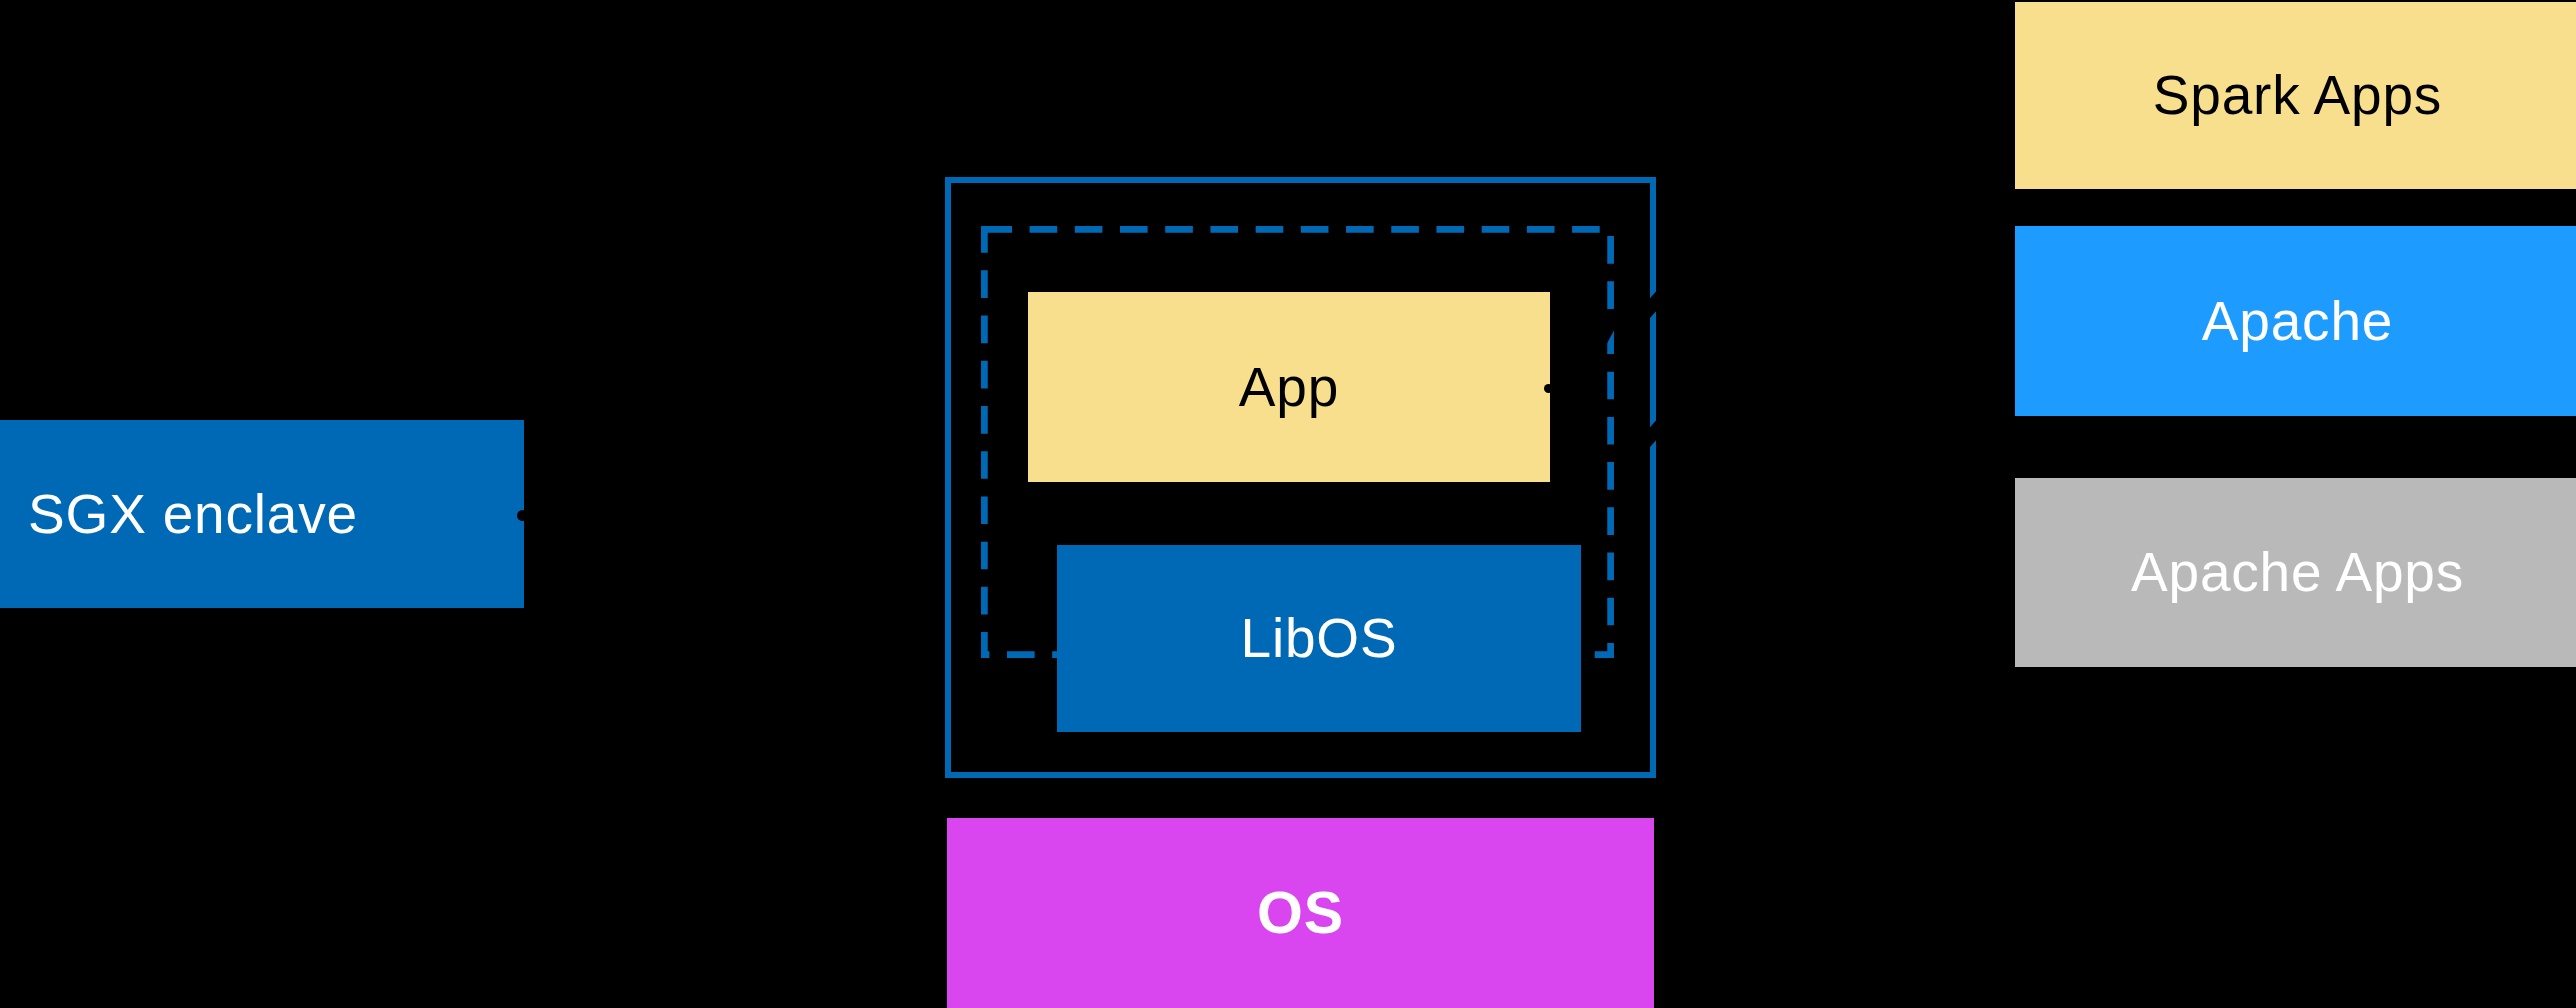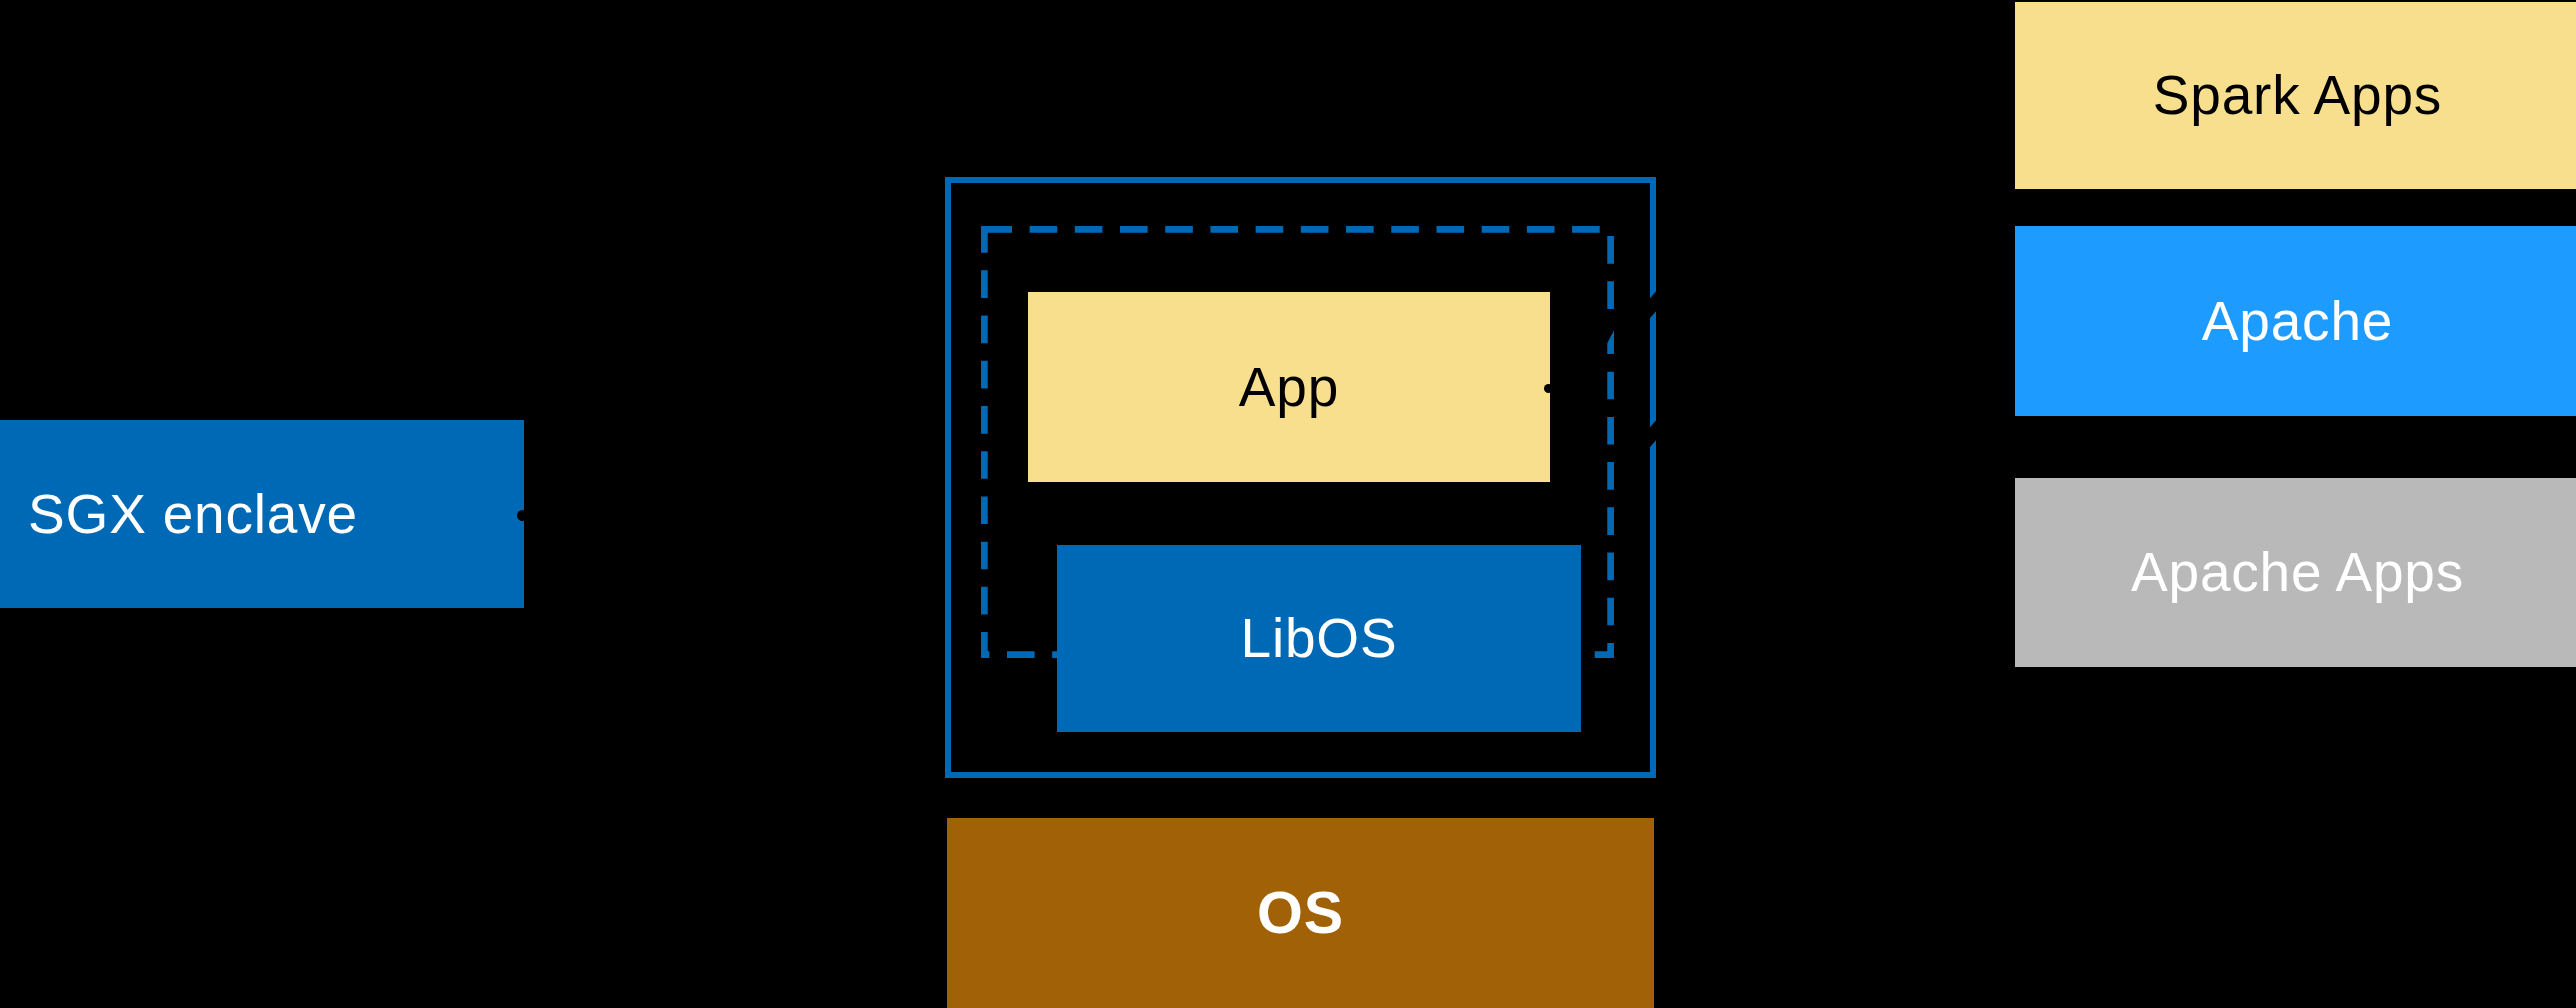--- a/index.html
+++ b/index.html
@@ -98,7 +98,7 @@
     <span class="label label-light">LibOS</span>
   </div>
 
-  <div class="box" id="os-box" style="background-color: #a16207;">
+  <div class="box" id="os-box" style="background-color: #d946ef;">
     <span class="label label-light">OS</span>
   </div>
 

